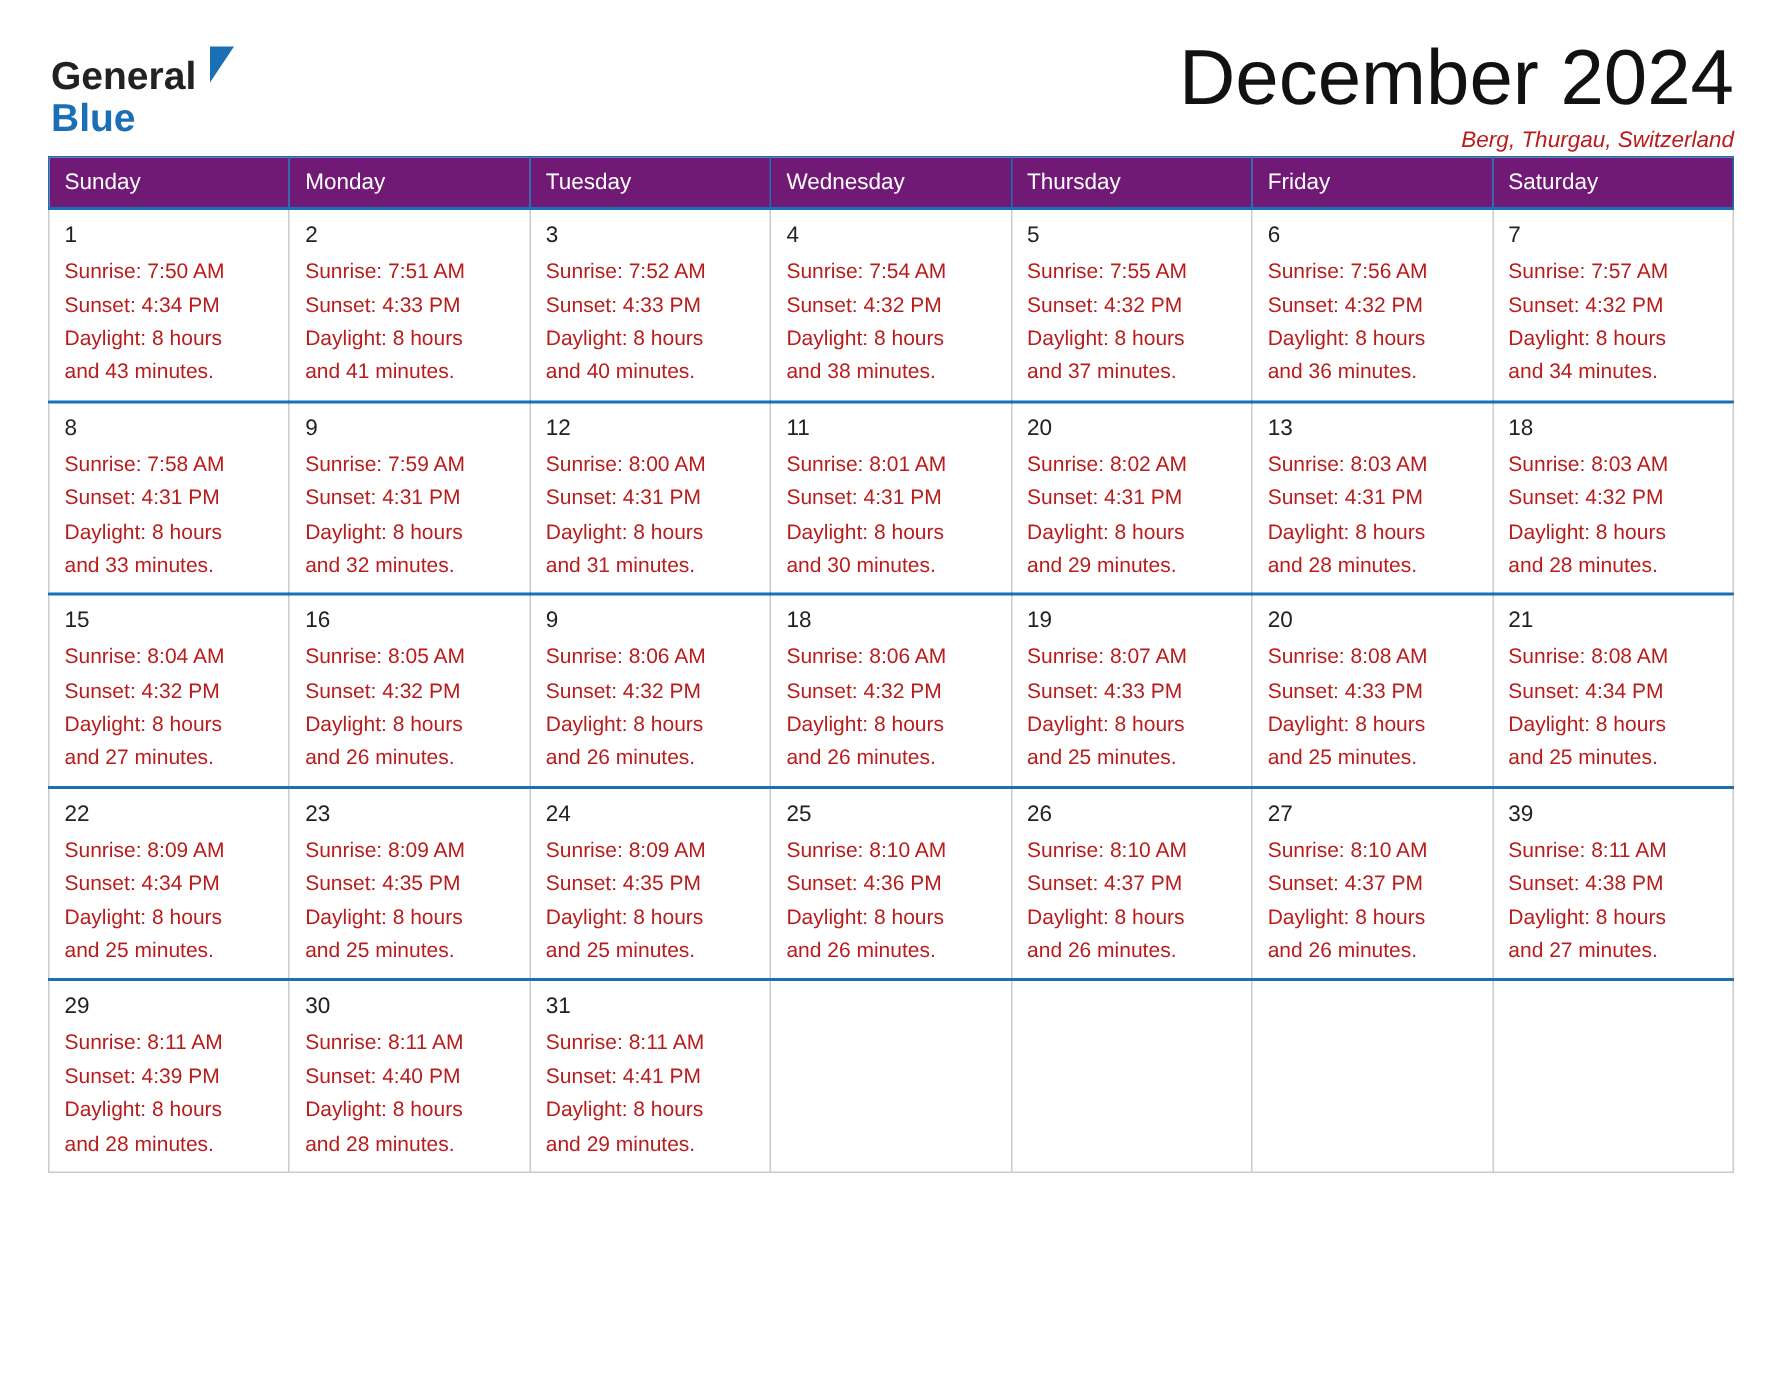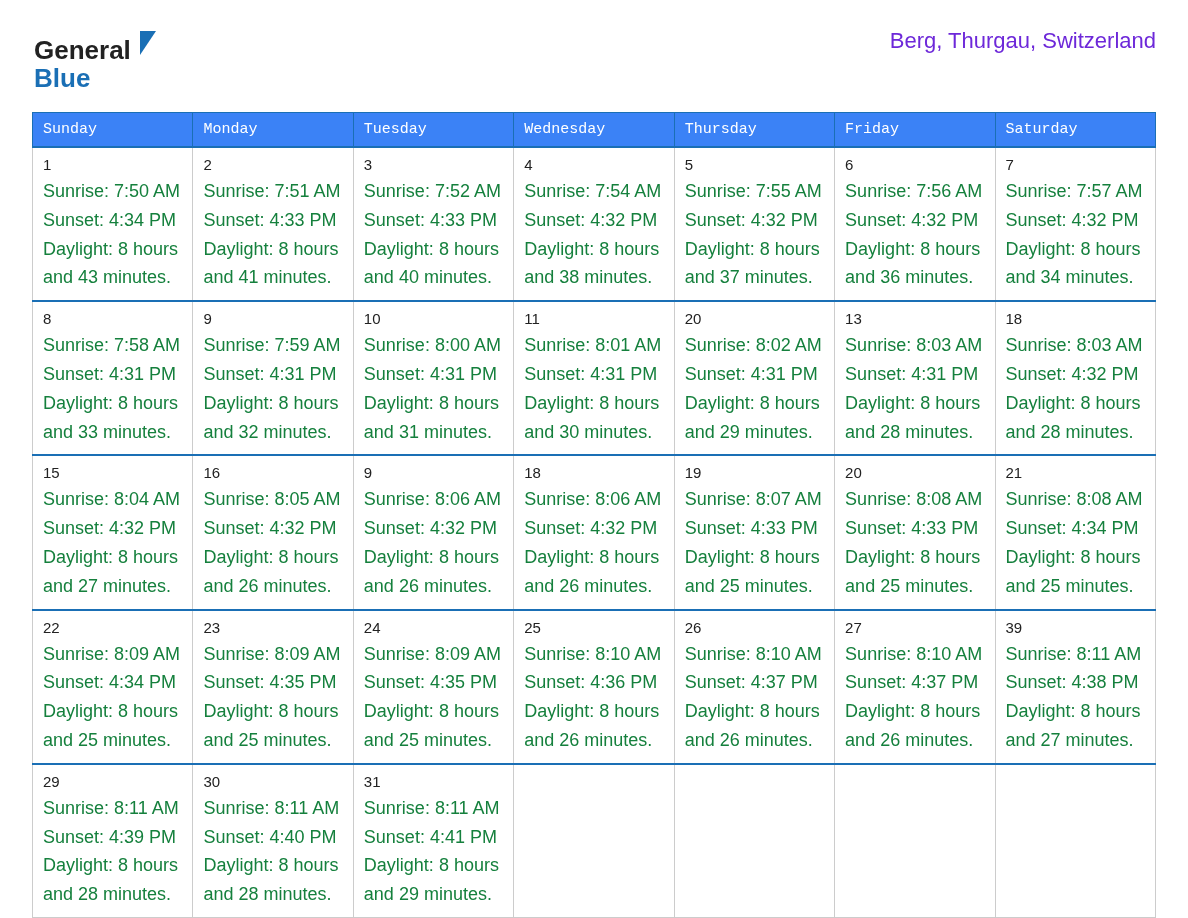--- a/index.html
+++ b/index.html
@@ -15,7 +15,7 @@
       display: flex;
       justify-content: space-between;
       align-items: flex-start;
-      margin-bottom: 18px;
+      margin-bottom: 2px;
     }
     .logo {
       display: flex;

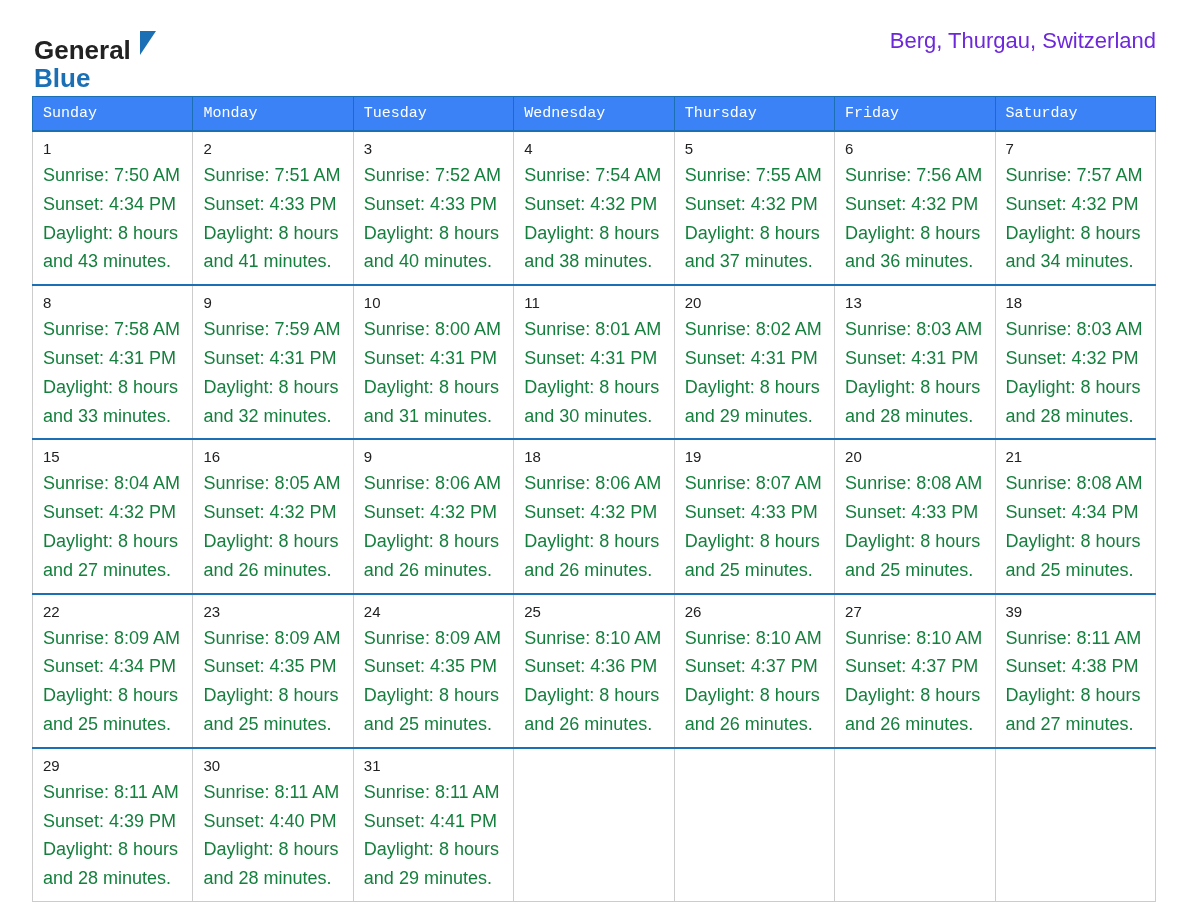--- a/index.html
+++ b/index.html
@@ -101,6 +101,7 @@
     </svg>
   </div>
   <div class="title-block">
+    <div class="title-month">December 2024</div>
     <div class="title-location">Berg, Thurgau, Switzerland</div>
   </div>
 </div>

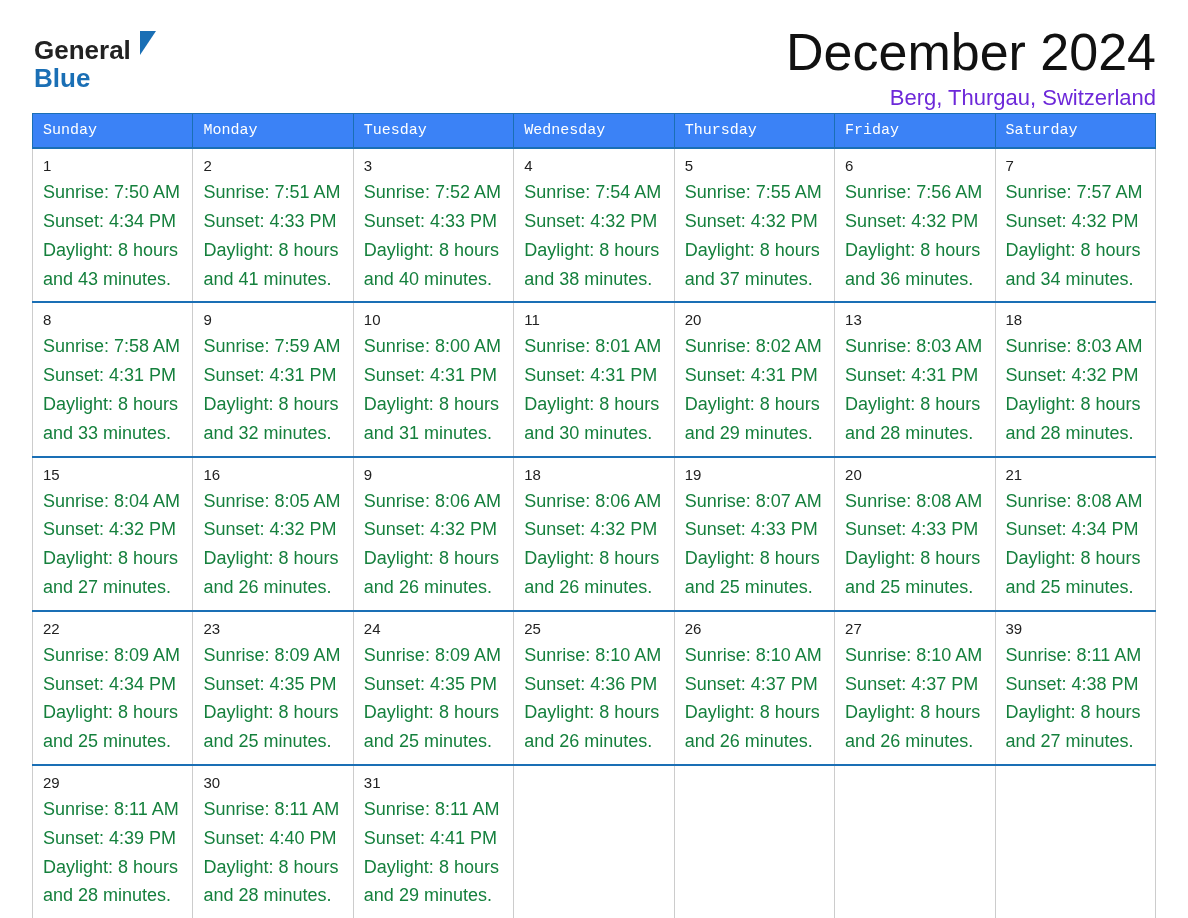--- a/index.html
+++ b/index.html
@@ -32,9 +32,10 @@
       line-height: 1.1;
     }
     .title-location {
-      font-size: 22px;
-      color: #6d28d9;
+      font-size: 15px;
+      color: #b91c1c;
       margin-top: 4px;
+      font-style: italic;
     }
     table {
       width: 100%;

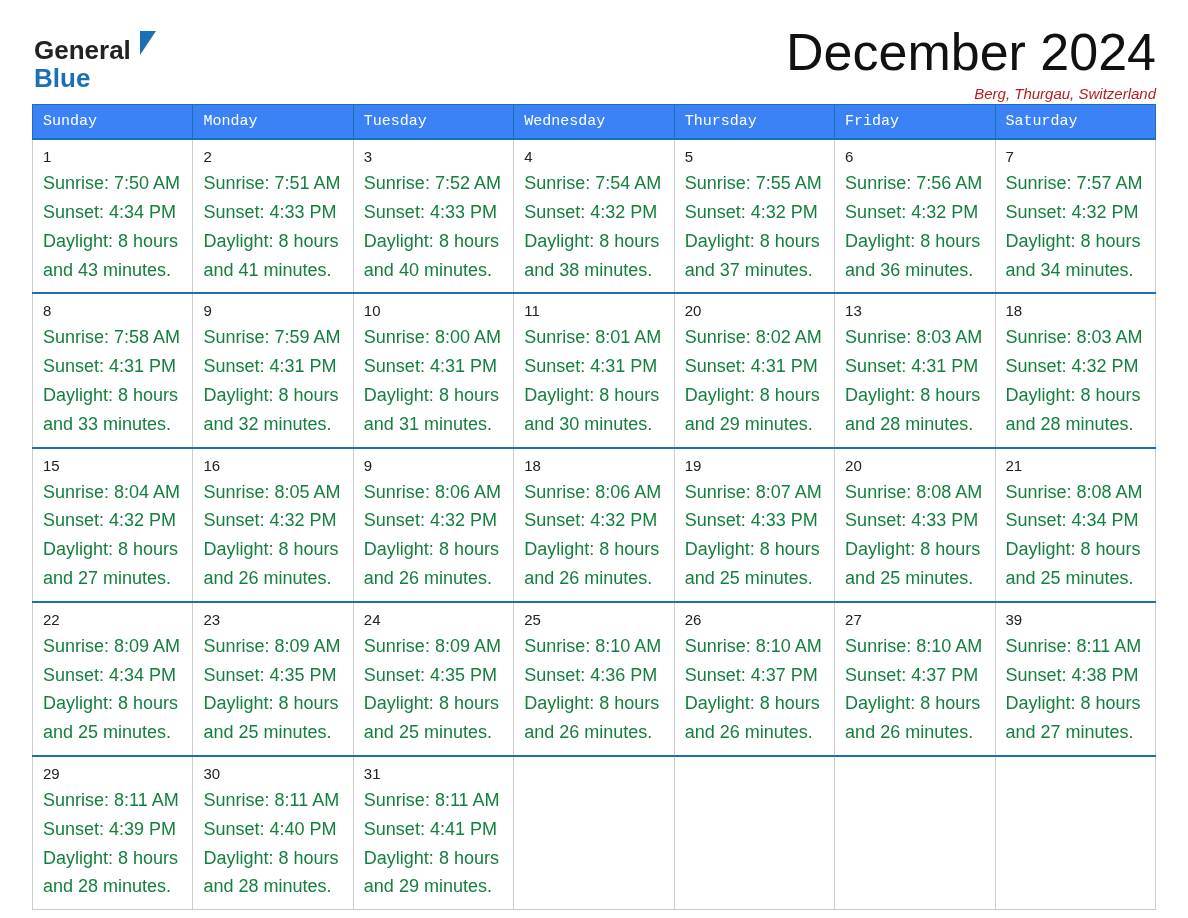--- a/index.html
+++ b/index.html
@@ -43,8 +43,7 @@
       table-layout: fixed;
     }
     thead tr {
-      background: #3b82f6;
-      font-family: Liberation Mono, monospace;
+      background: #701a75;
     }
     thead th {
       color: #fff;

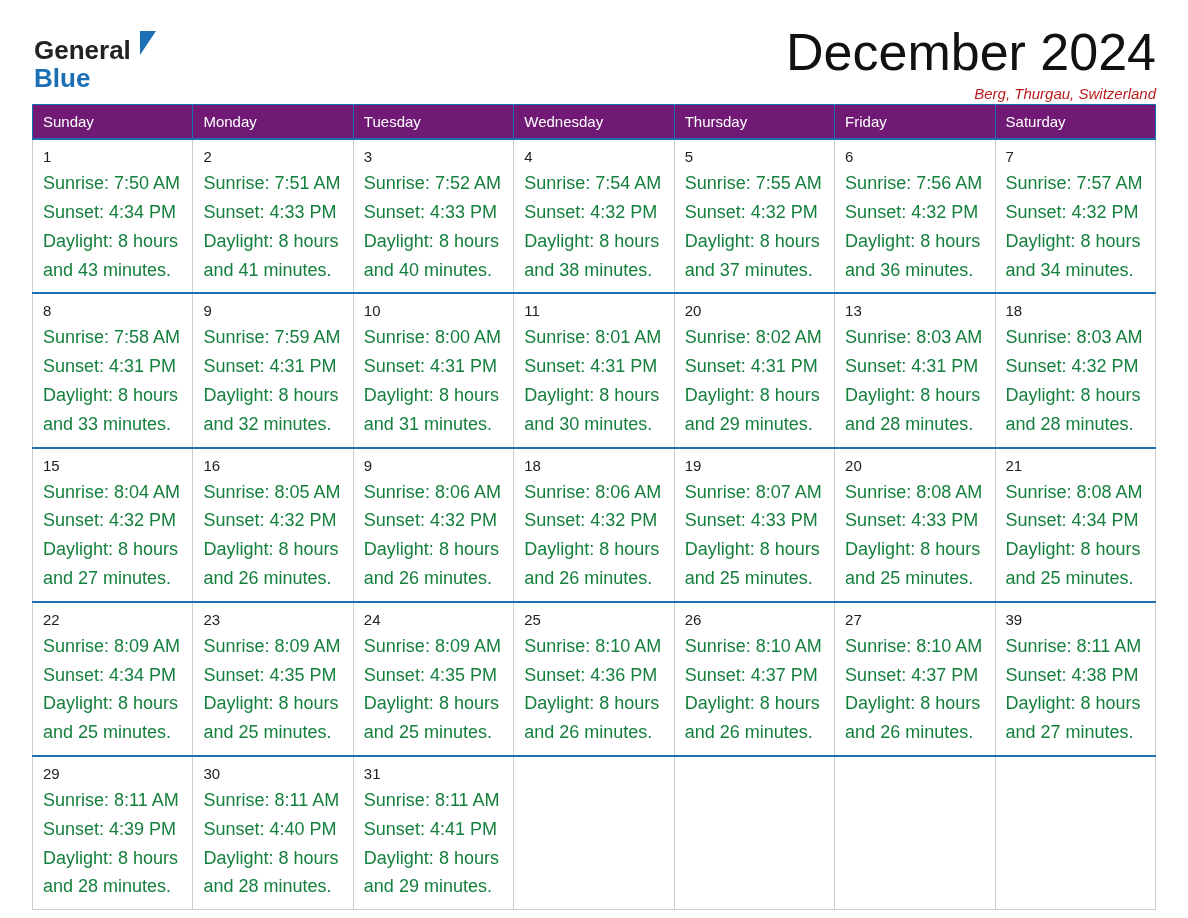--- a/index.html
+++ b/index.html
@@ -75,9 +75,9 @@
       display: block;
     }
     .day-info {
-      font-size: 18px;
+      font-size: 14px;
       line-height: 1.6;
-      color: #15803d;
+      color: #b91c1c;
     }
     .empty-cell { background: #fff; }
     

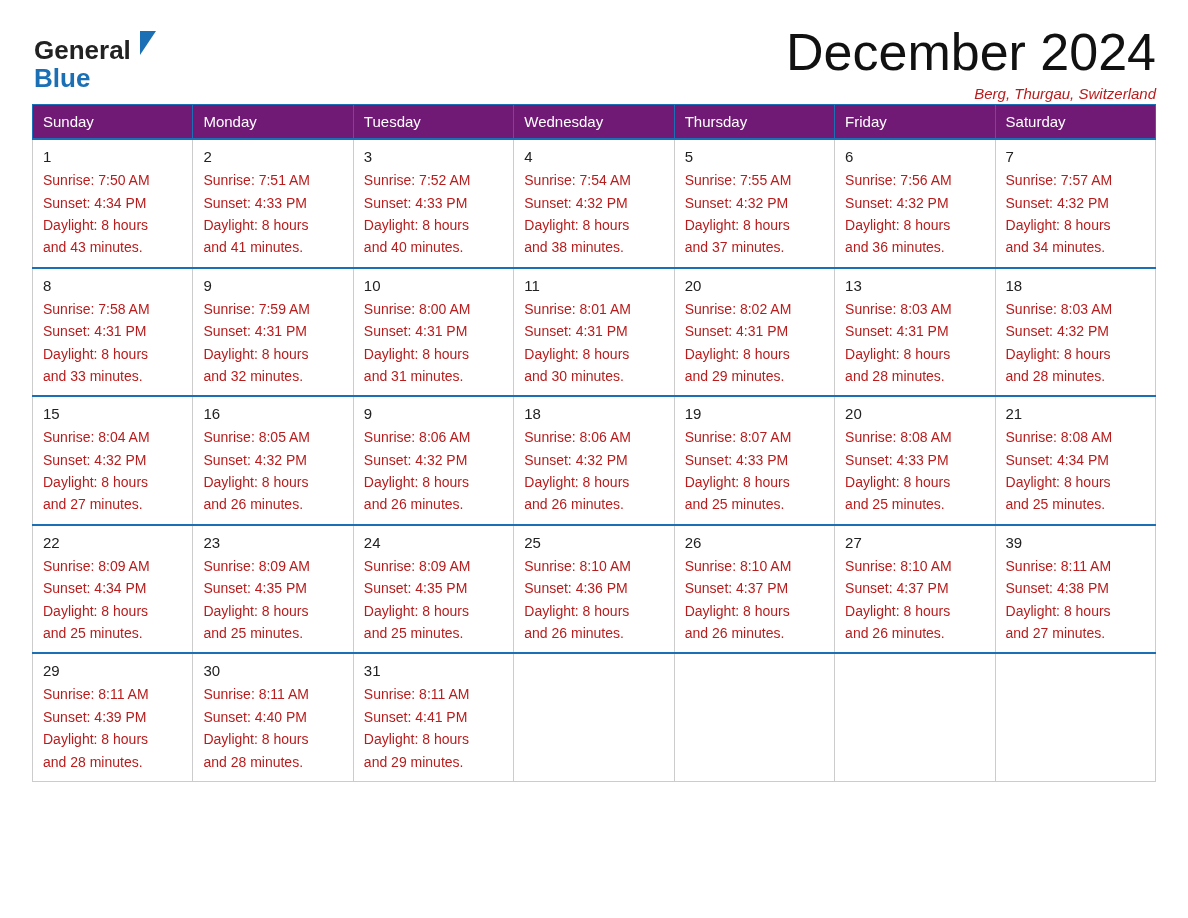--- a/index.html
+++ b/index.html
@@ -195,7 +195,7 @@
         </div>
       </td>
         <td>
-        <span class="day-num">10</span>
+        <span class="day-num">12</span>
         <div class="day-info">
           Sunrise: 8:00 AM<br>
           Sunset: 4:31 PM<br>

